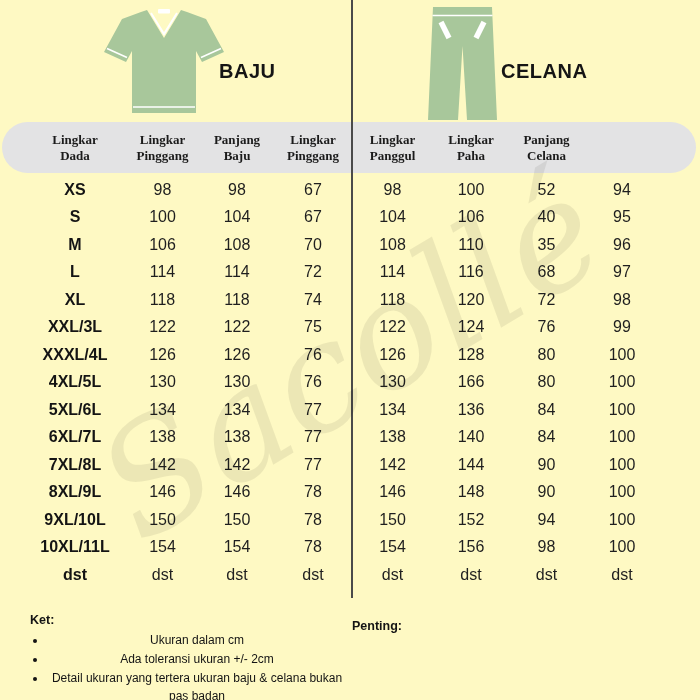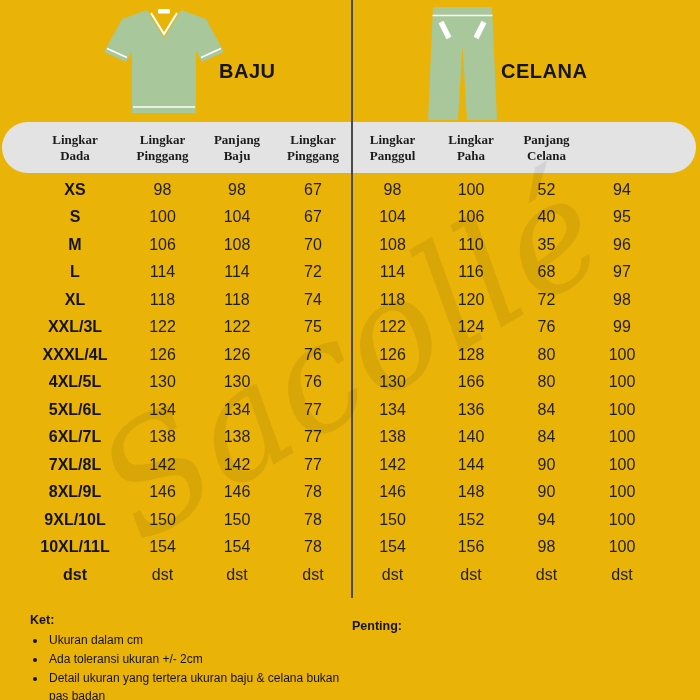--- a/index.html
+++ b/index.html
@@ -3,7 +3,7 @@
 <meta charset="utf-8">
 <style>
   html,body{margin:0;padding:0;background:#fff;}
-  #page{position:relative;width:700px;height:700px;background:#eab308;overflow:hidden;
+  #page{position:relative;width:700px;height:700px;background:#fef9c3;overflow:hidden;
         font-family:"Liberation Sans",sans-serif;color:#1b1b1b;}
   
   .shirt-wrap{position:absolute;left:98px;top:6px;width:132px;height:112px;}

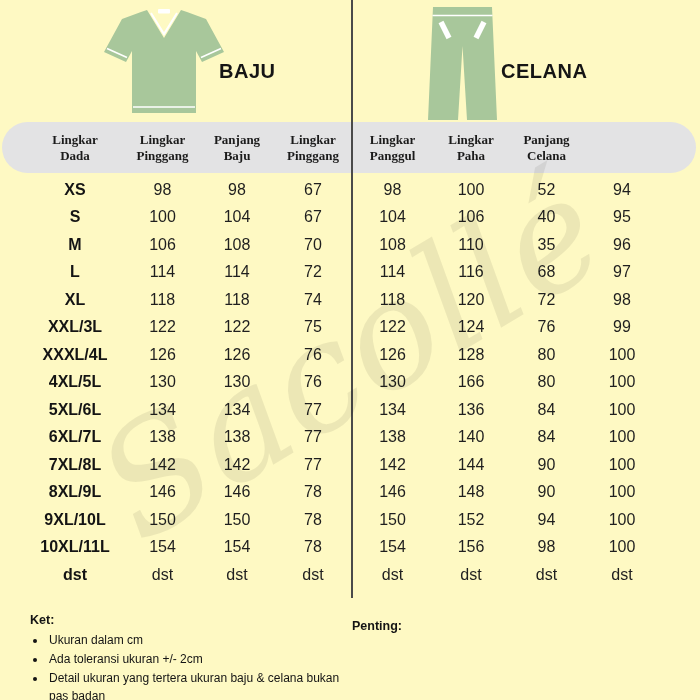--- a/index.html
+++ b/index.html
@@ -30,7 +30,7 @@
   #notes-right{left:352px;top:617px;width:332px;font-weight:bold;}
   .note-title{font-weight:bold;font-size:12.5px;}
   ul.bullets{margin:1px 0 0 0;padding-left:17px;list-style:disc outside;}
-  ul.bullets li{margin:0 0 1px 0;padding-left:2px;}
+  ul.bullets li{margin:0 0 1px 0;padding-left:2px;text-align:center;}
   
   .watermark{position:absolute;left:50px;top:283px;width:600px;text-align:center;
              font-family:"DejaVu Serif",serif;font-style:italic;font-size:150px;line-height:1;

